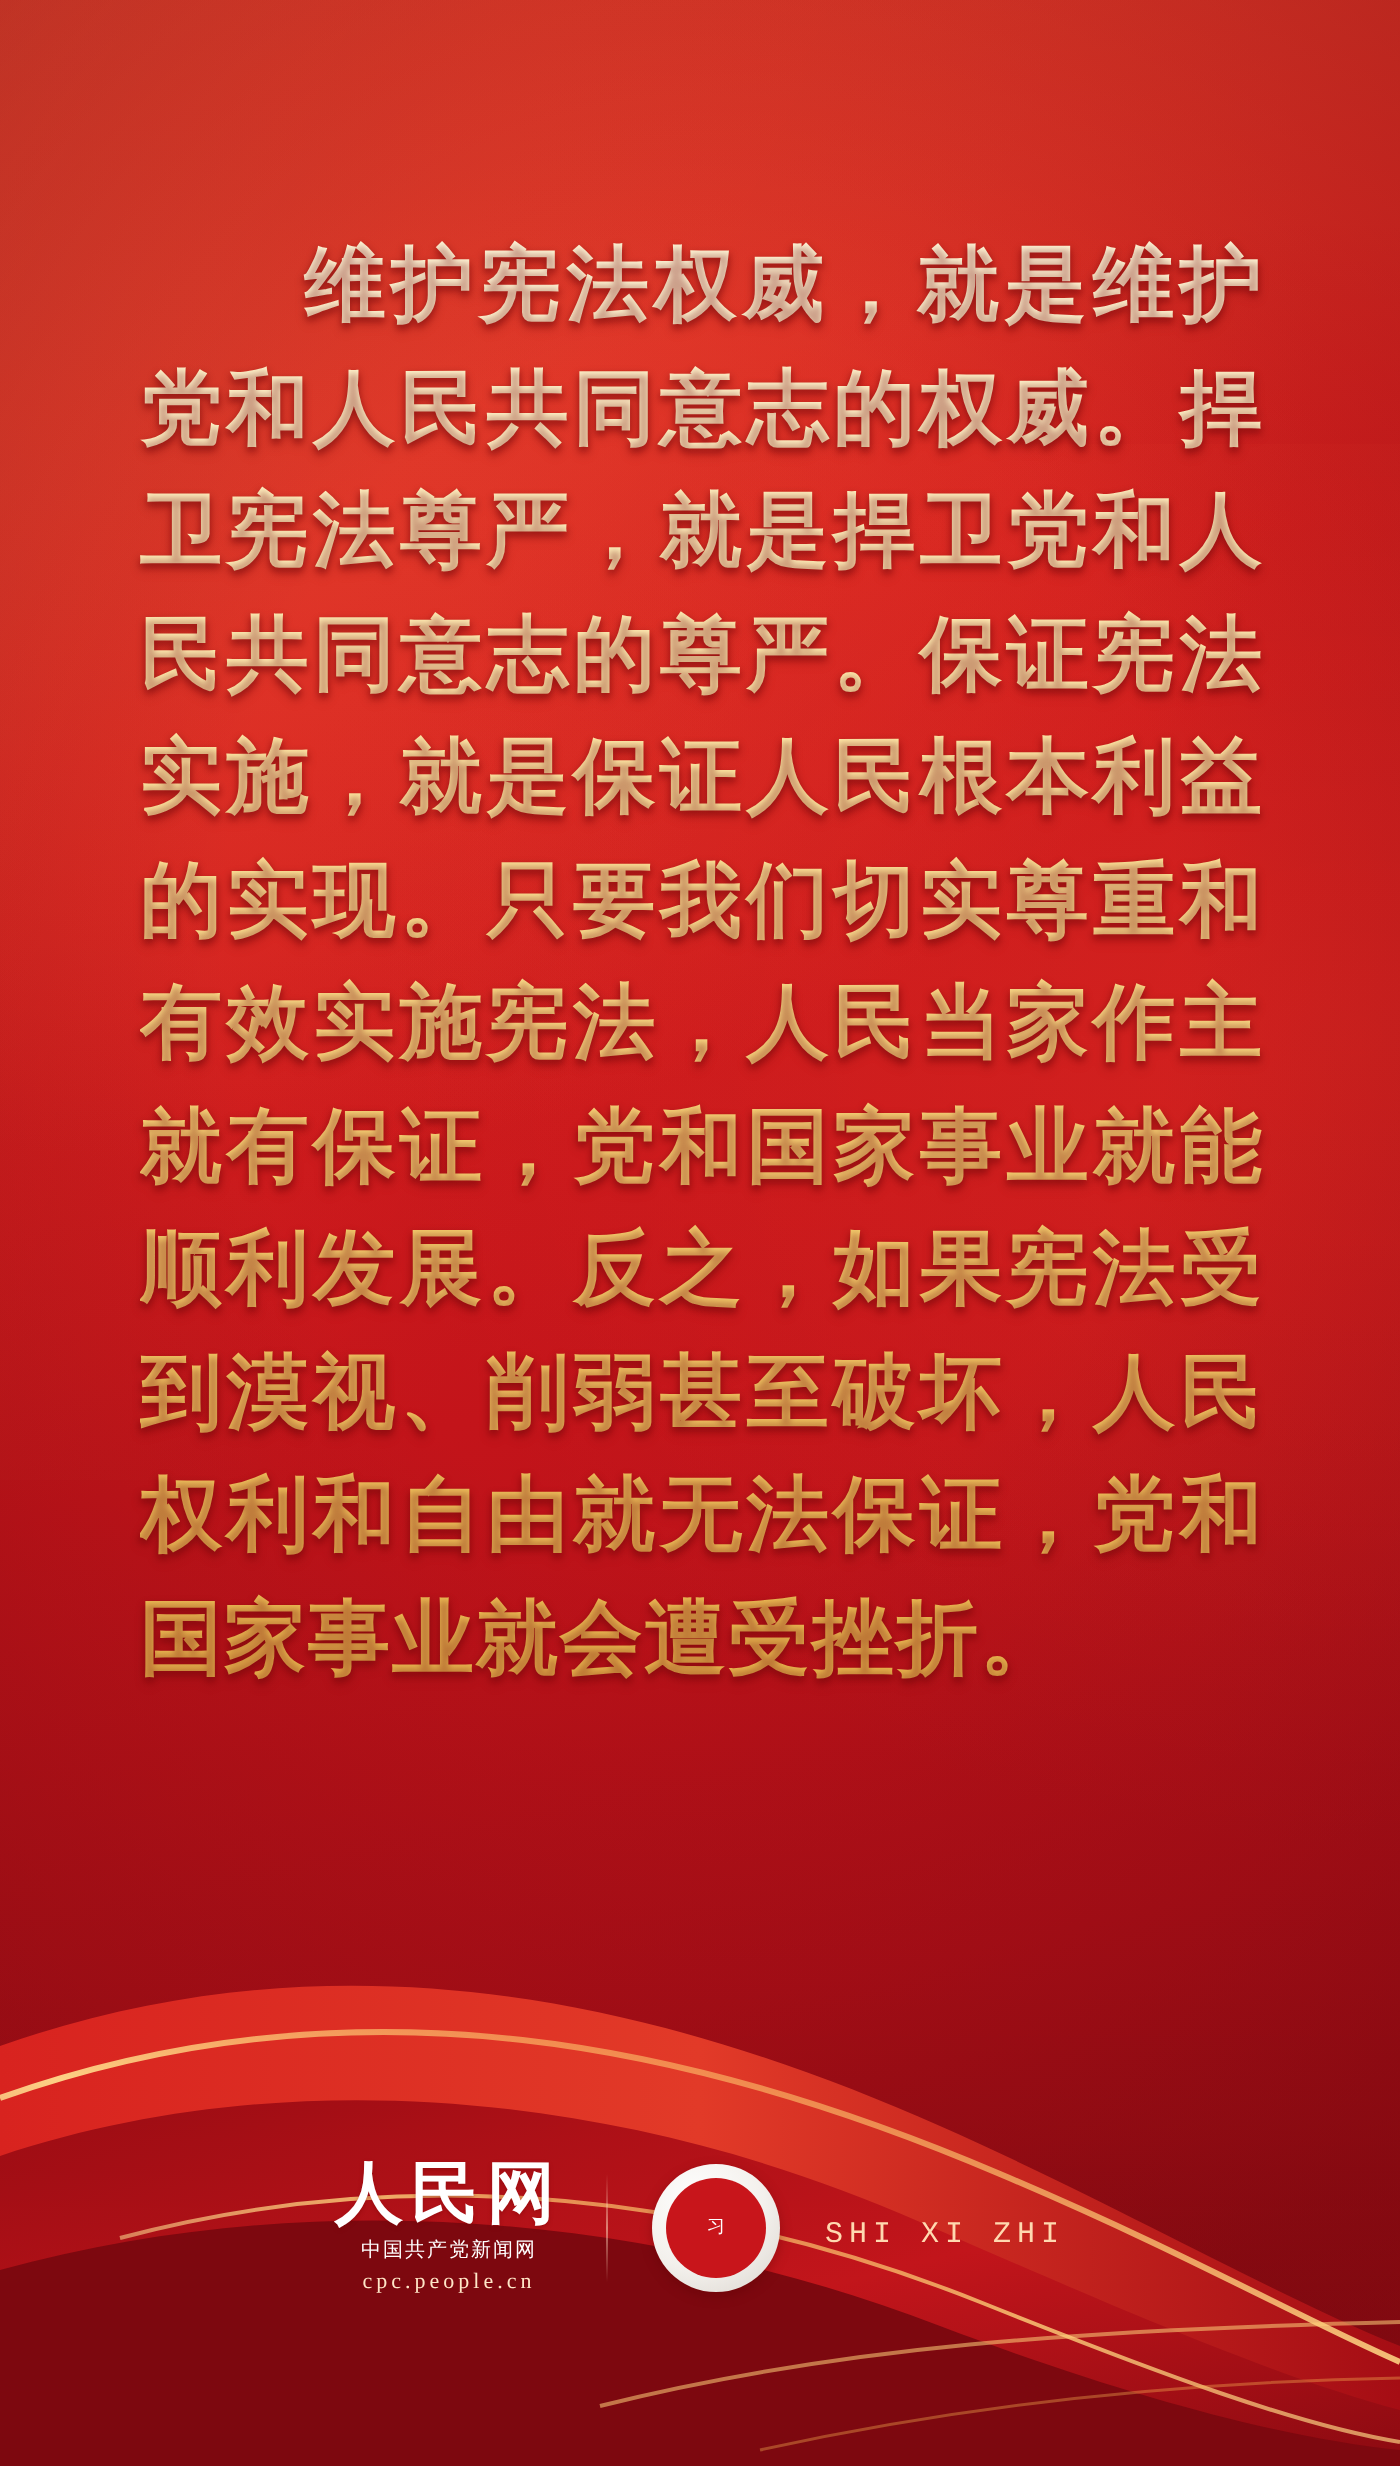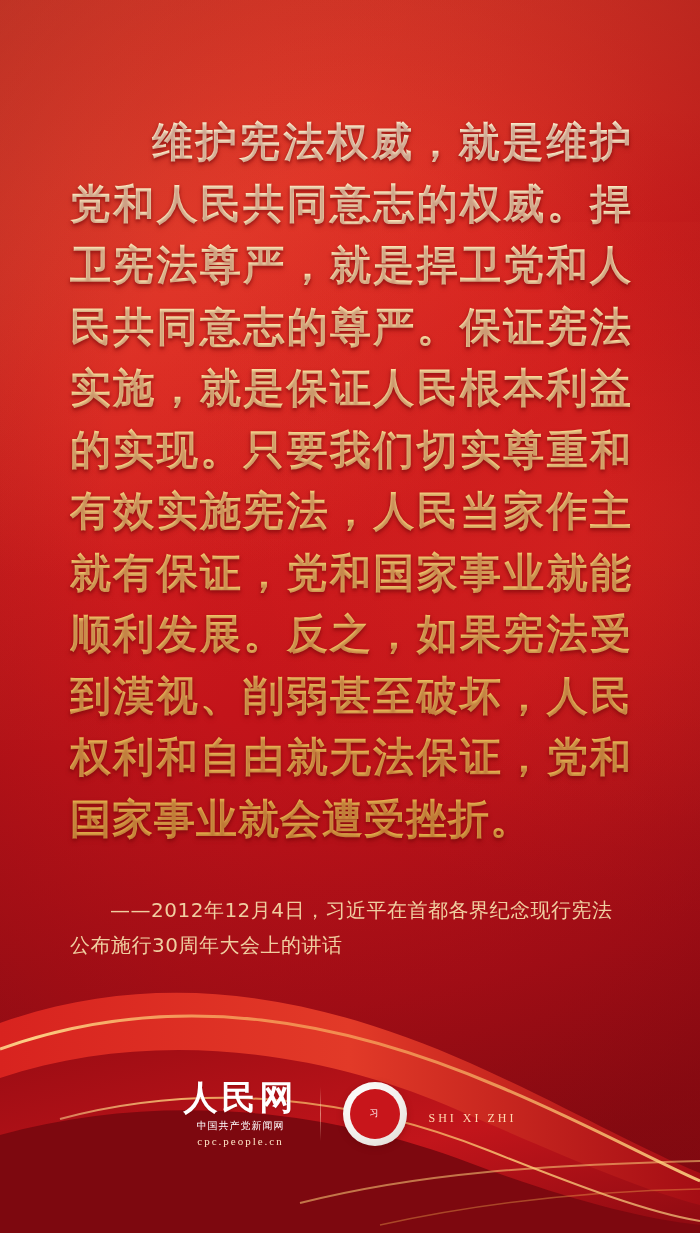--- a/index.html
+++ b/index.html
@@ -198,7 +198,6 @@
 
   <div class="quote">维护宪法权威，就是维护党和人民共同意志的权威。捍卫宪法尊严，就是捍卫党和人民共同意志的尊严。保证宪法实施，就是保证人民根本利益的实现。只要我们切实尊重和有效实施宪法，人民当家作主就有保证，党和国家事业就能顺利发展。反之，如果宪法受到漠视、削弱甚至破坏，人民权利和自由就无法保证，党和国家事业就会遭受挫折。</div>
 
-  <div class="attribution">——2012年12月4日，习近平在首都各界纪念现行宪法公布施行30周年大会上的讲话</div>
 
   <div class="wave-wrap">
     <svg viewBox="0 0 700 360" preserveAspectRatio="none" aria-hidden="true">

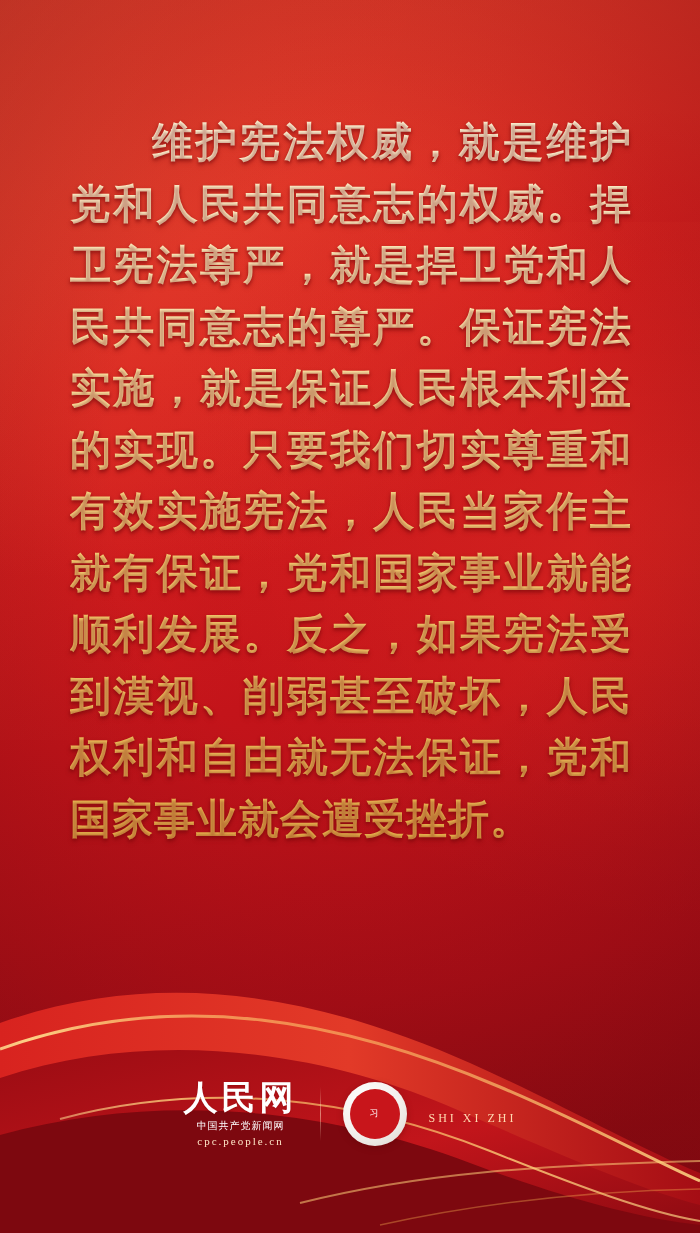--- a/index.html
+++ b/index.html
@@ -181,8 +181,8 @@
   }
   .shixi-pinyin {
     margin-top: 8px;
-    font-family: Liberation Serif, serif;
-    font-size: 12px;
+    font-family: Liberation Mono, monospace;
+    font-size: 15px;
     color: #ffd9b0;
     letter-spacing: 3px;
   }

